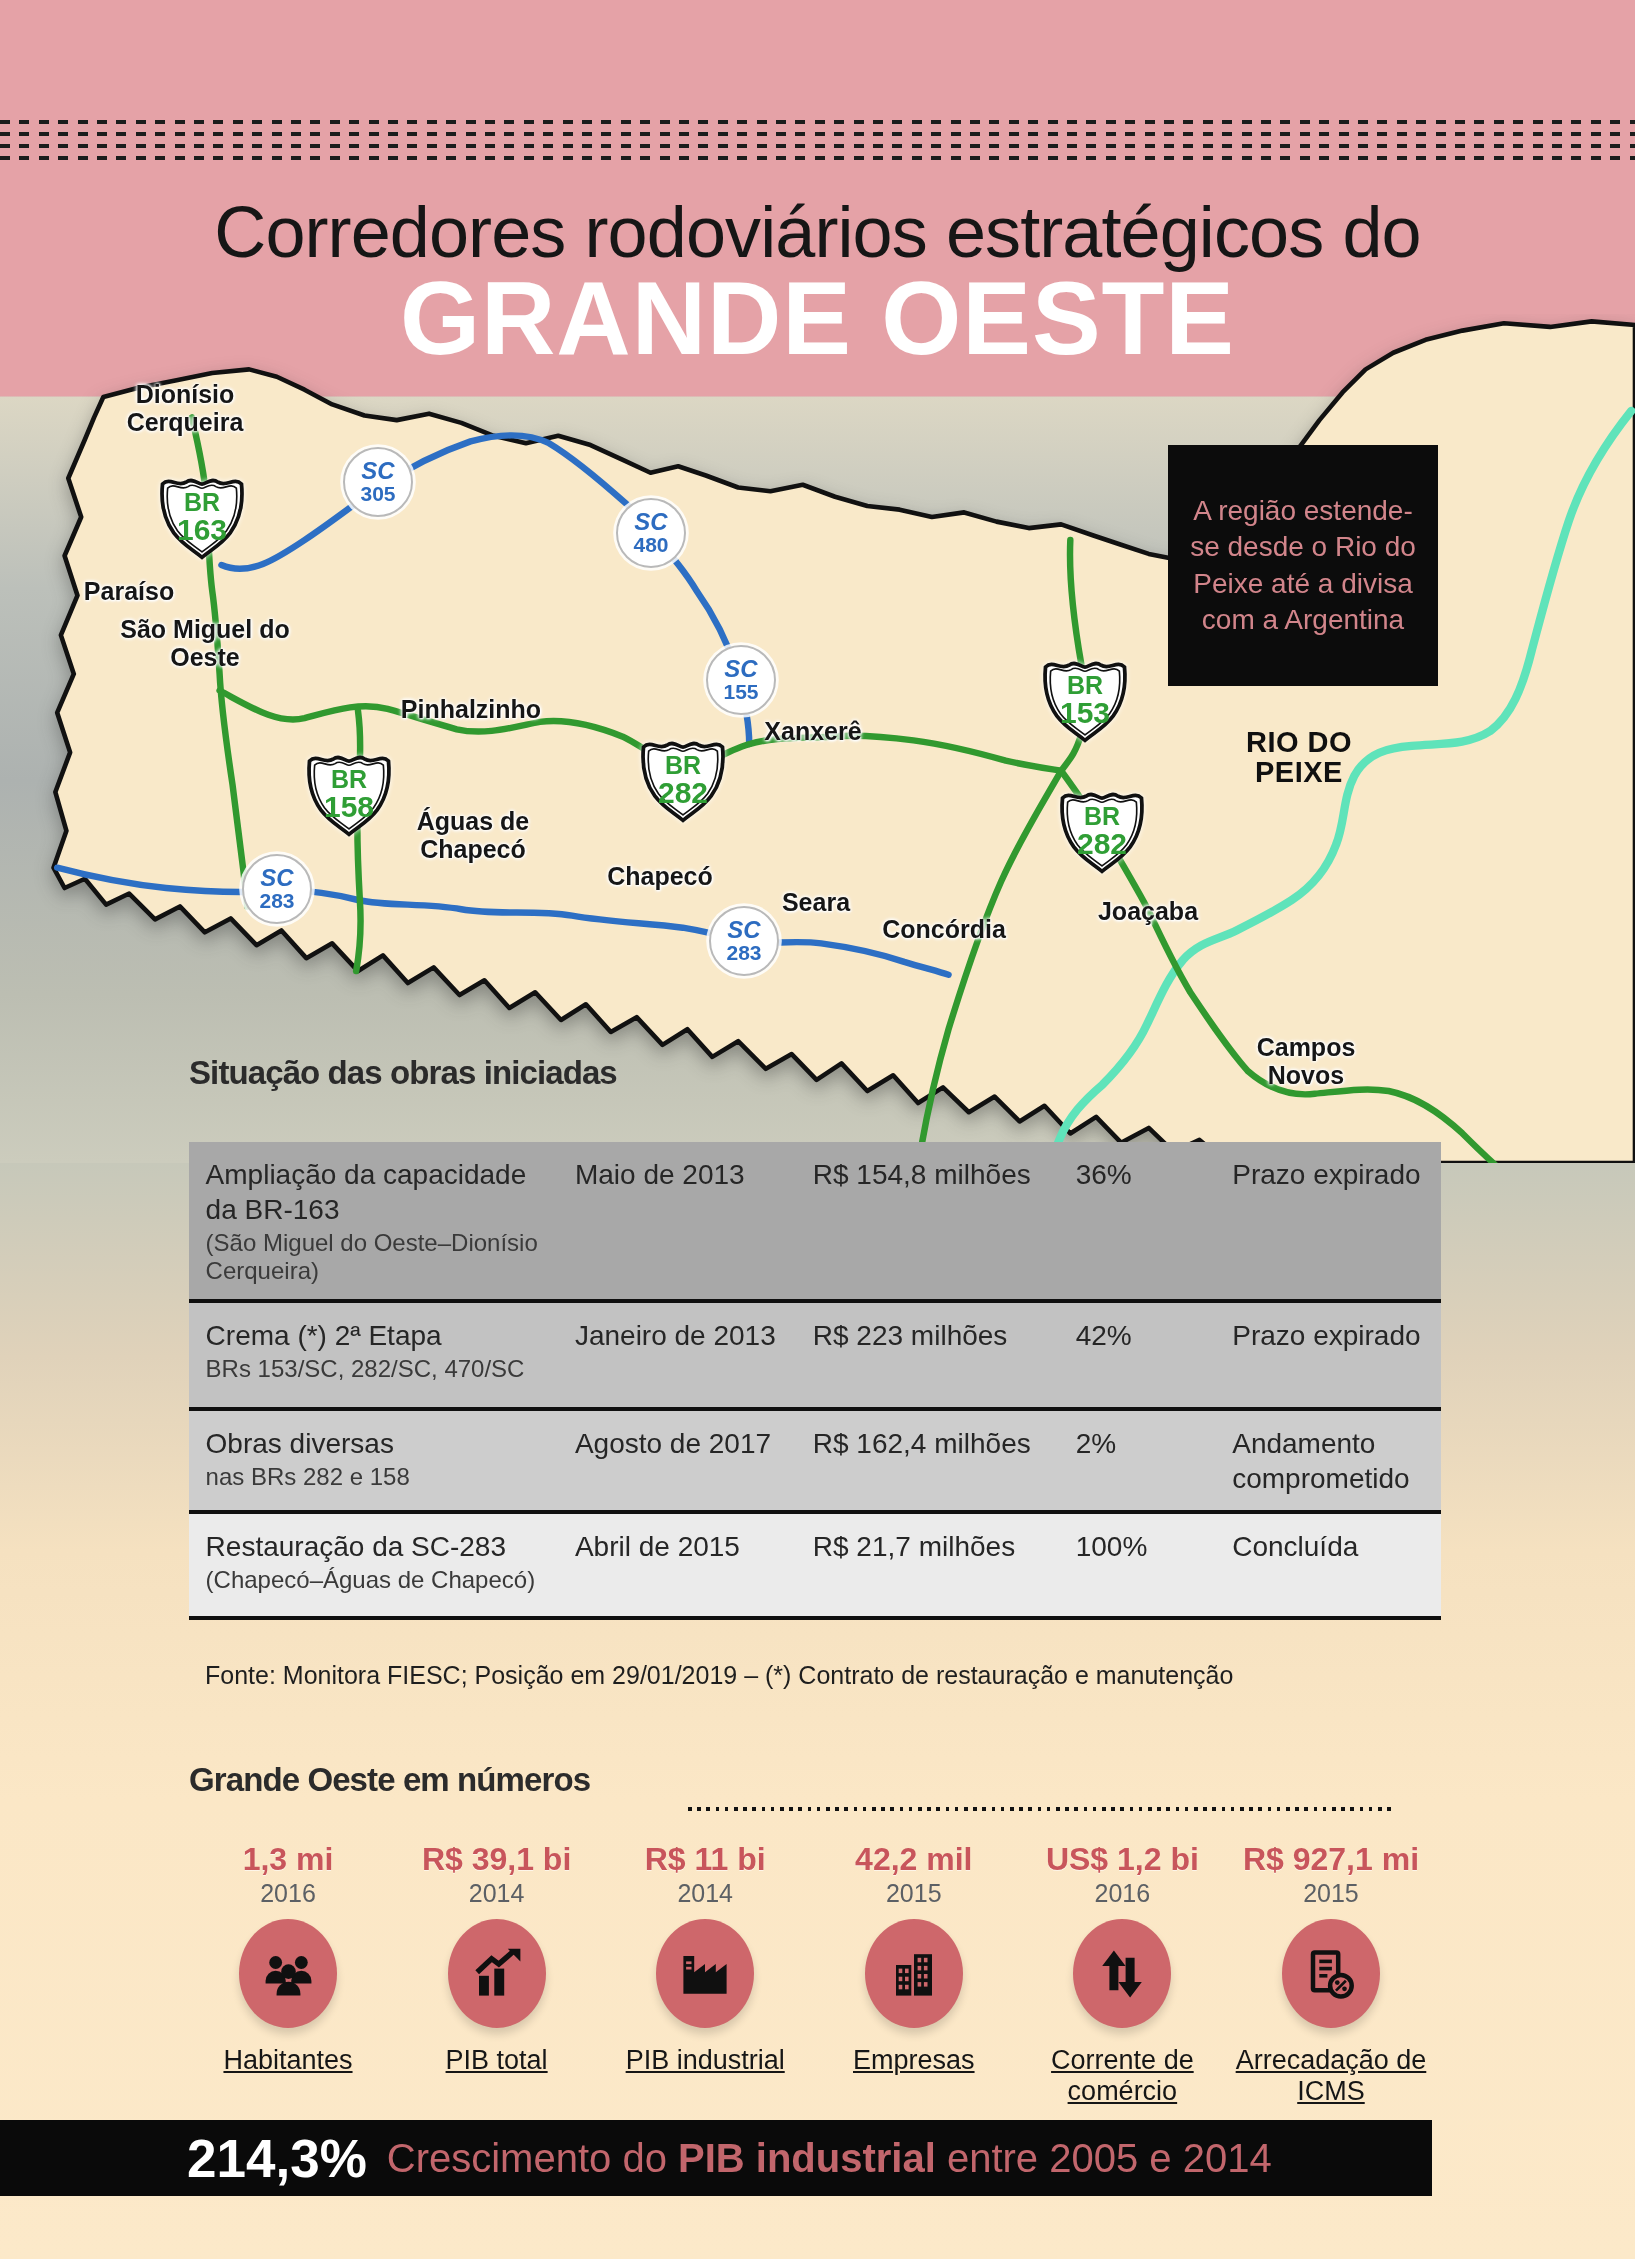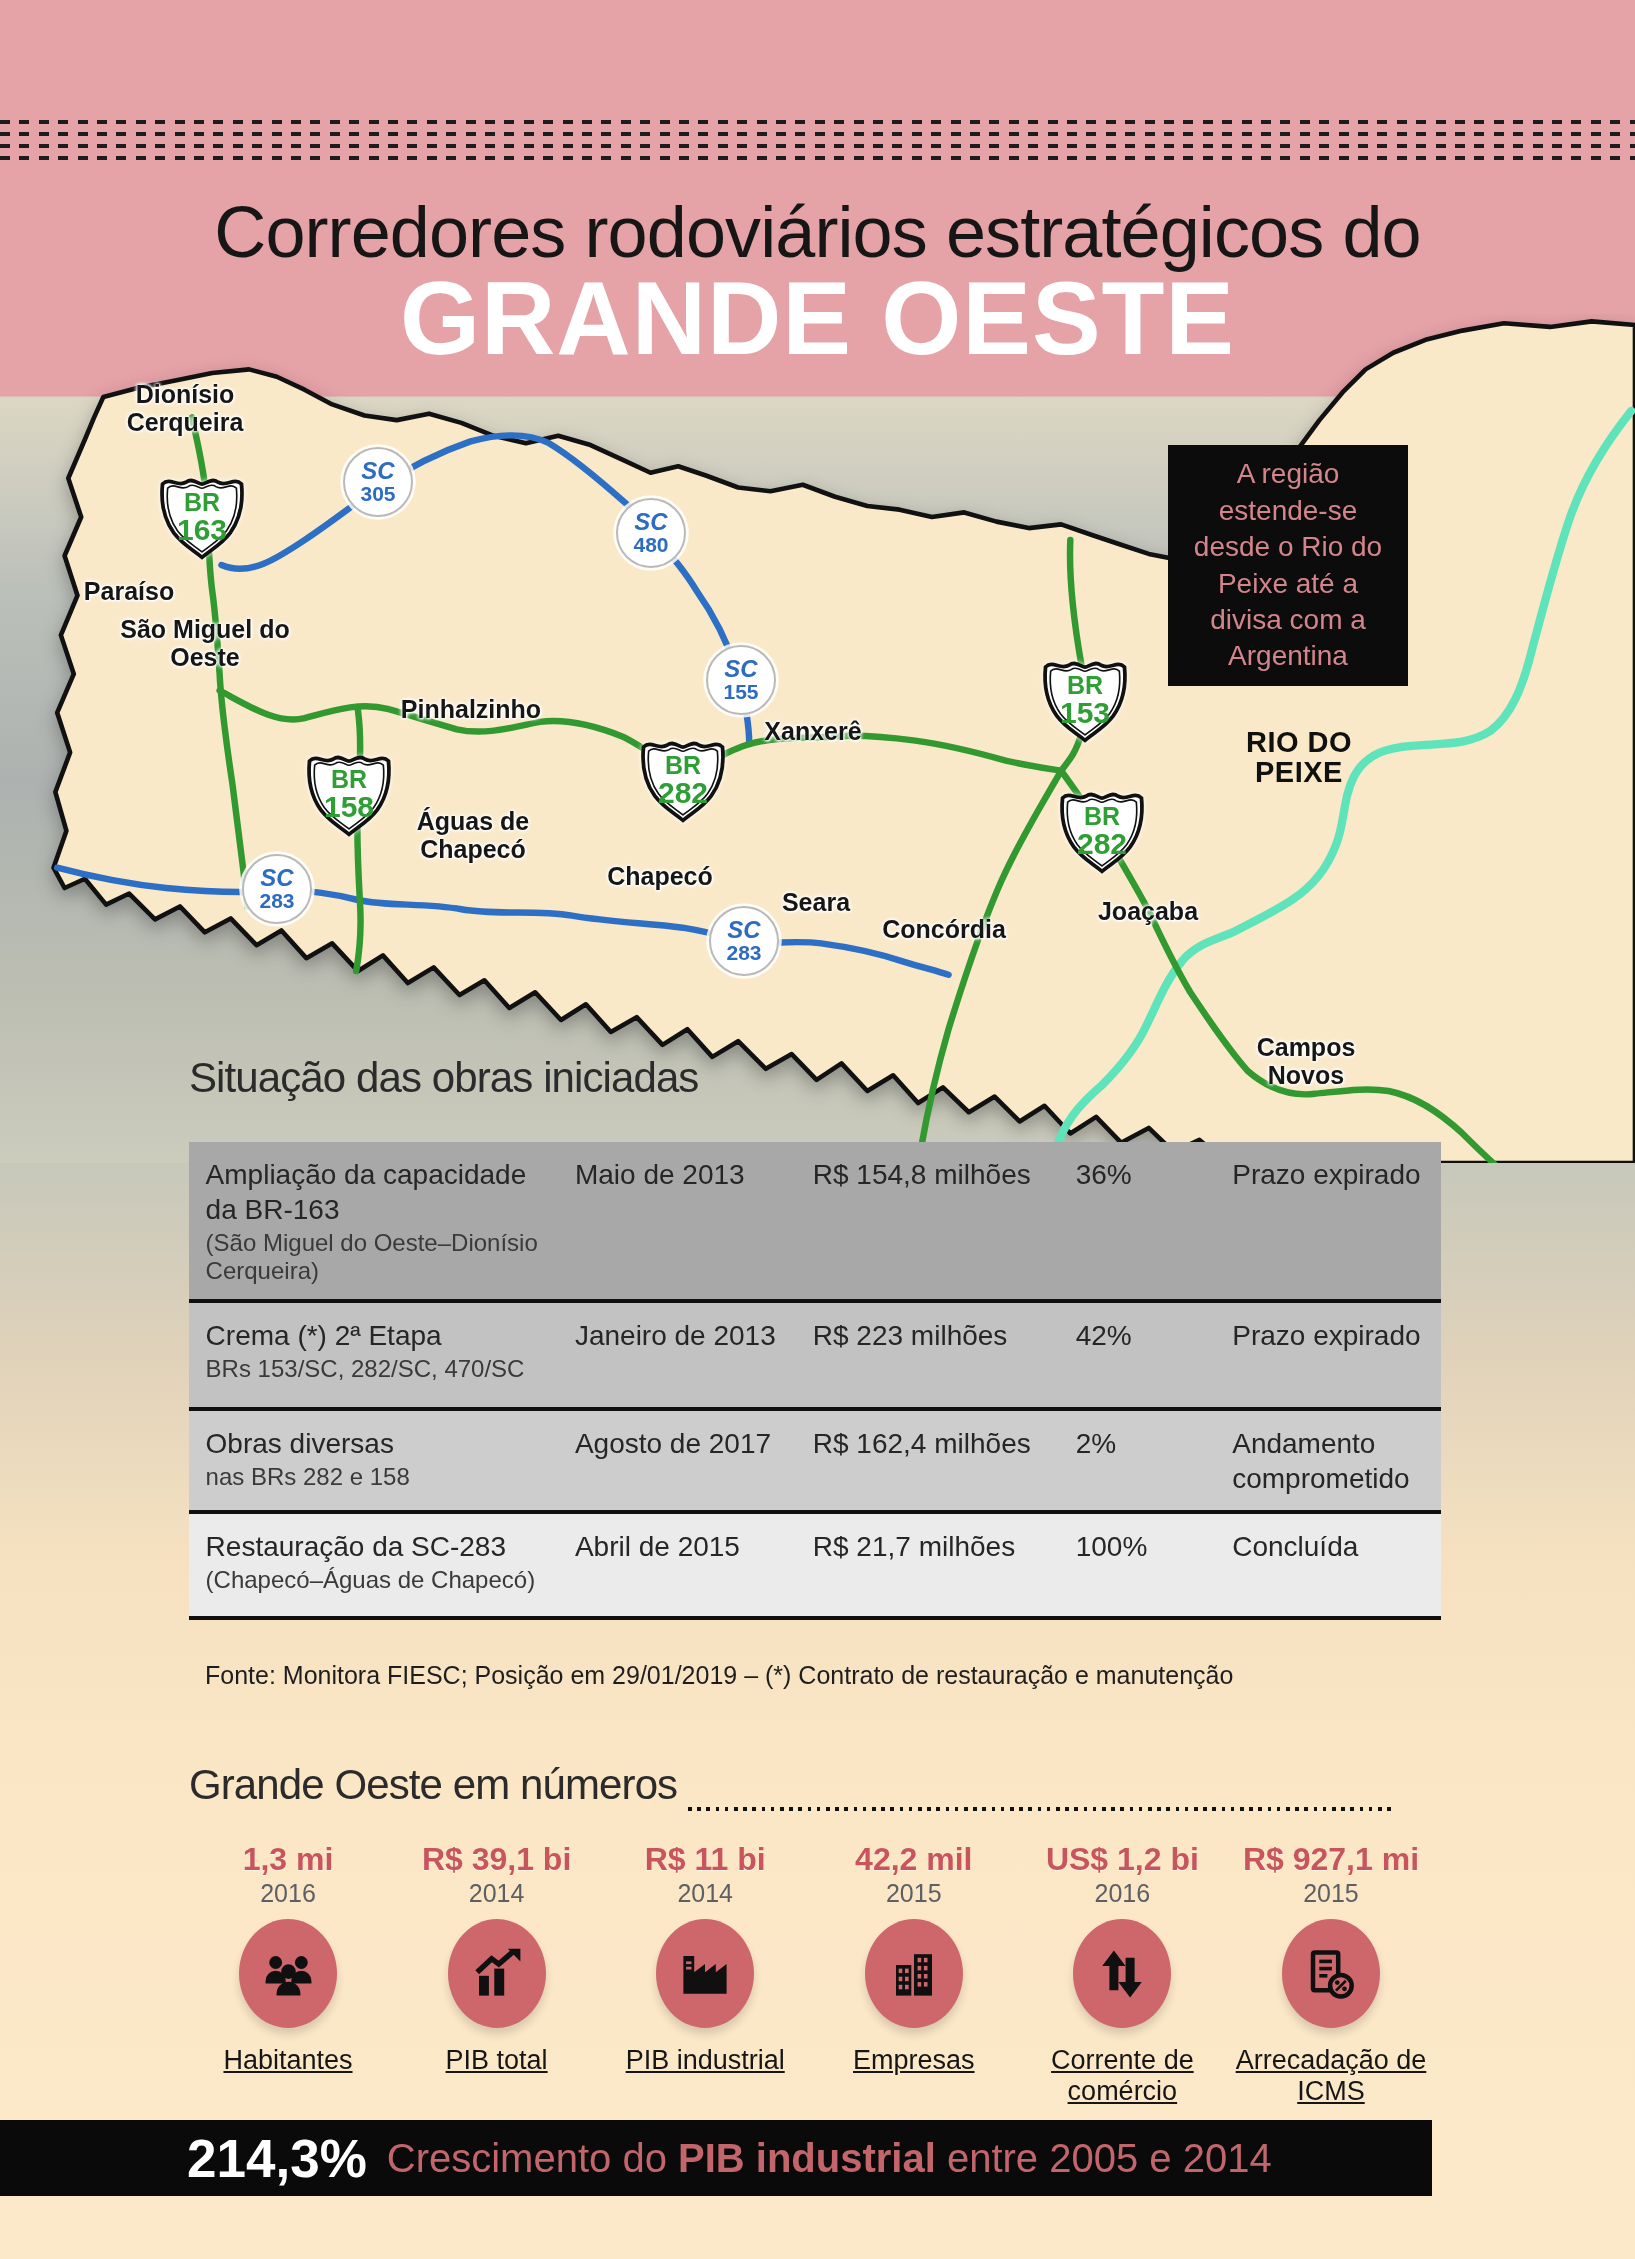--- a/index.html
+++ b/index.html
@@ -27,7 +27,7 @@
     text-shadow:0 0 3.7px #fff,0 0 3.7px #fff,0 0 5.5px #fff,0.9px 0.9px 1.8px #fff;}
   .region-label{position:absolute;transform:translate(-50%,-50%);font-weight:800;font-size:29px;
     color:#101010;text-align:center;line-height:1.05;letter-spacing:0.5px;}
-  .note-box{position:absolute;left:1168px;top:445px;width:240px;height:241px;background:#0c0c0c;
+  .note-box{position:absolute;left:1168px;top:445px;width:270px;height:241px;background:#0c0c0c;
     display:flex;align-items:center;justify-content:center;text-align:center;
     color:#d2858b;font-size:28px;line-height:1.3;padding:0 20px;box-sizing:border-box;}
   .shield{position:absolute;width:94px;height:96px;transform:translate(-50%,-50%);

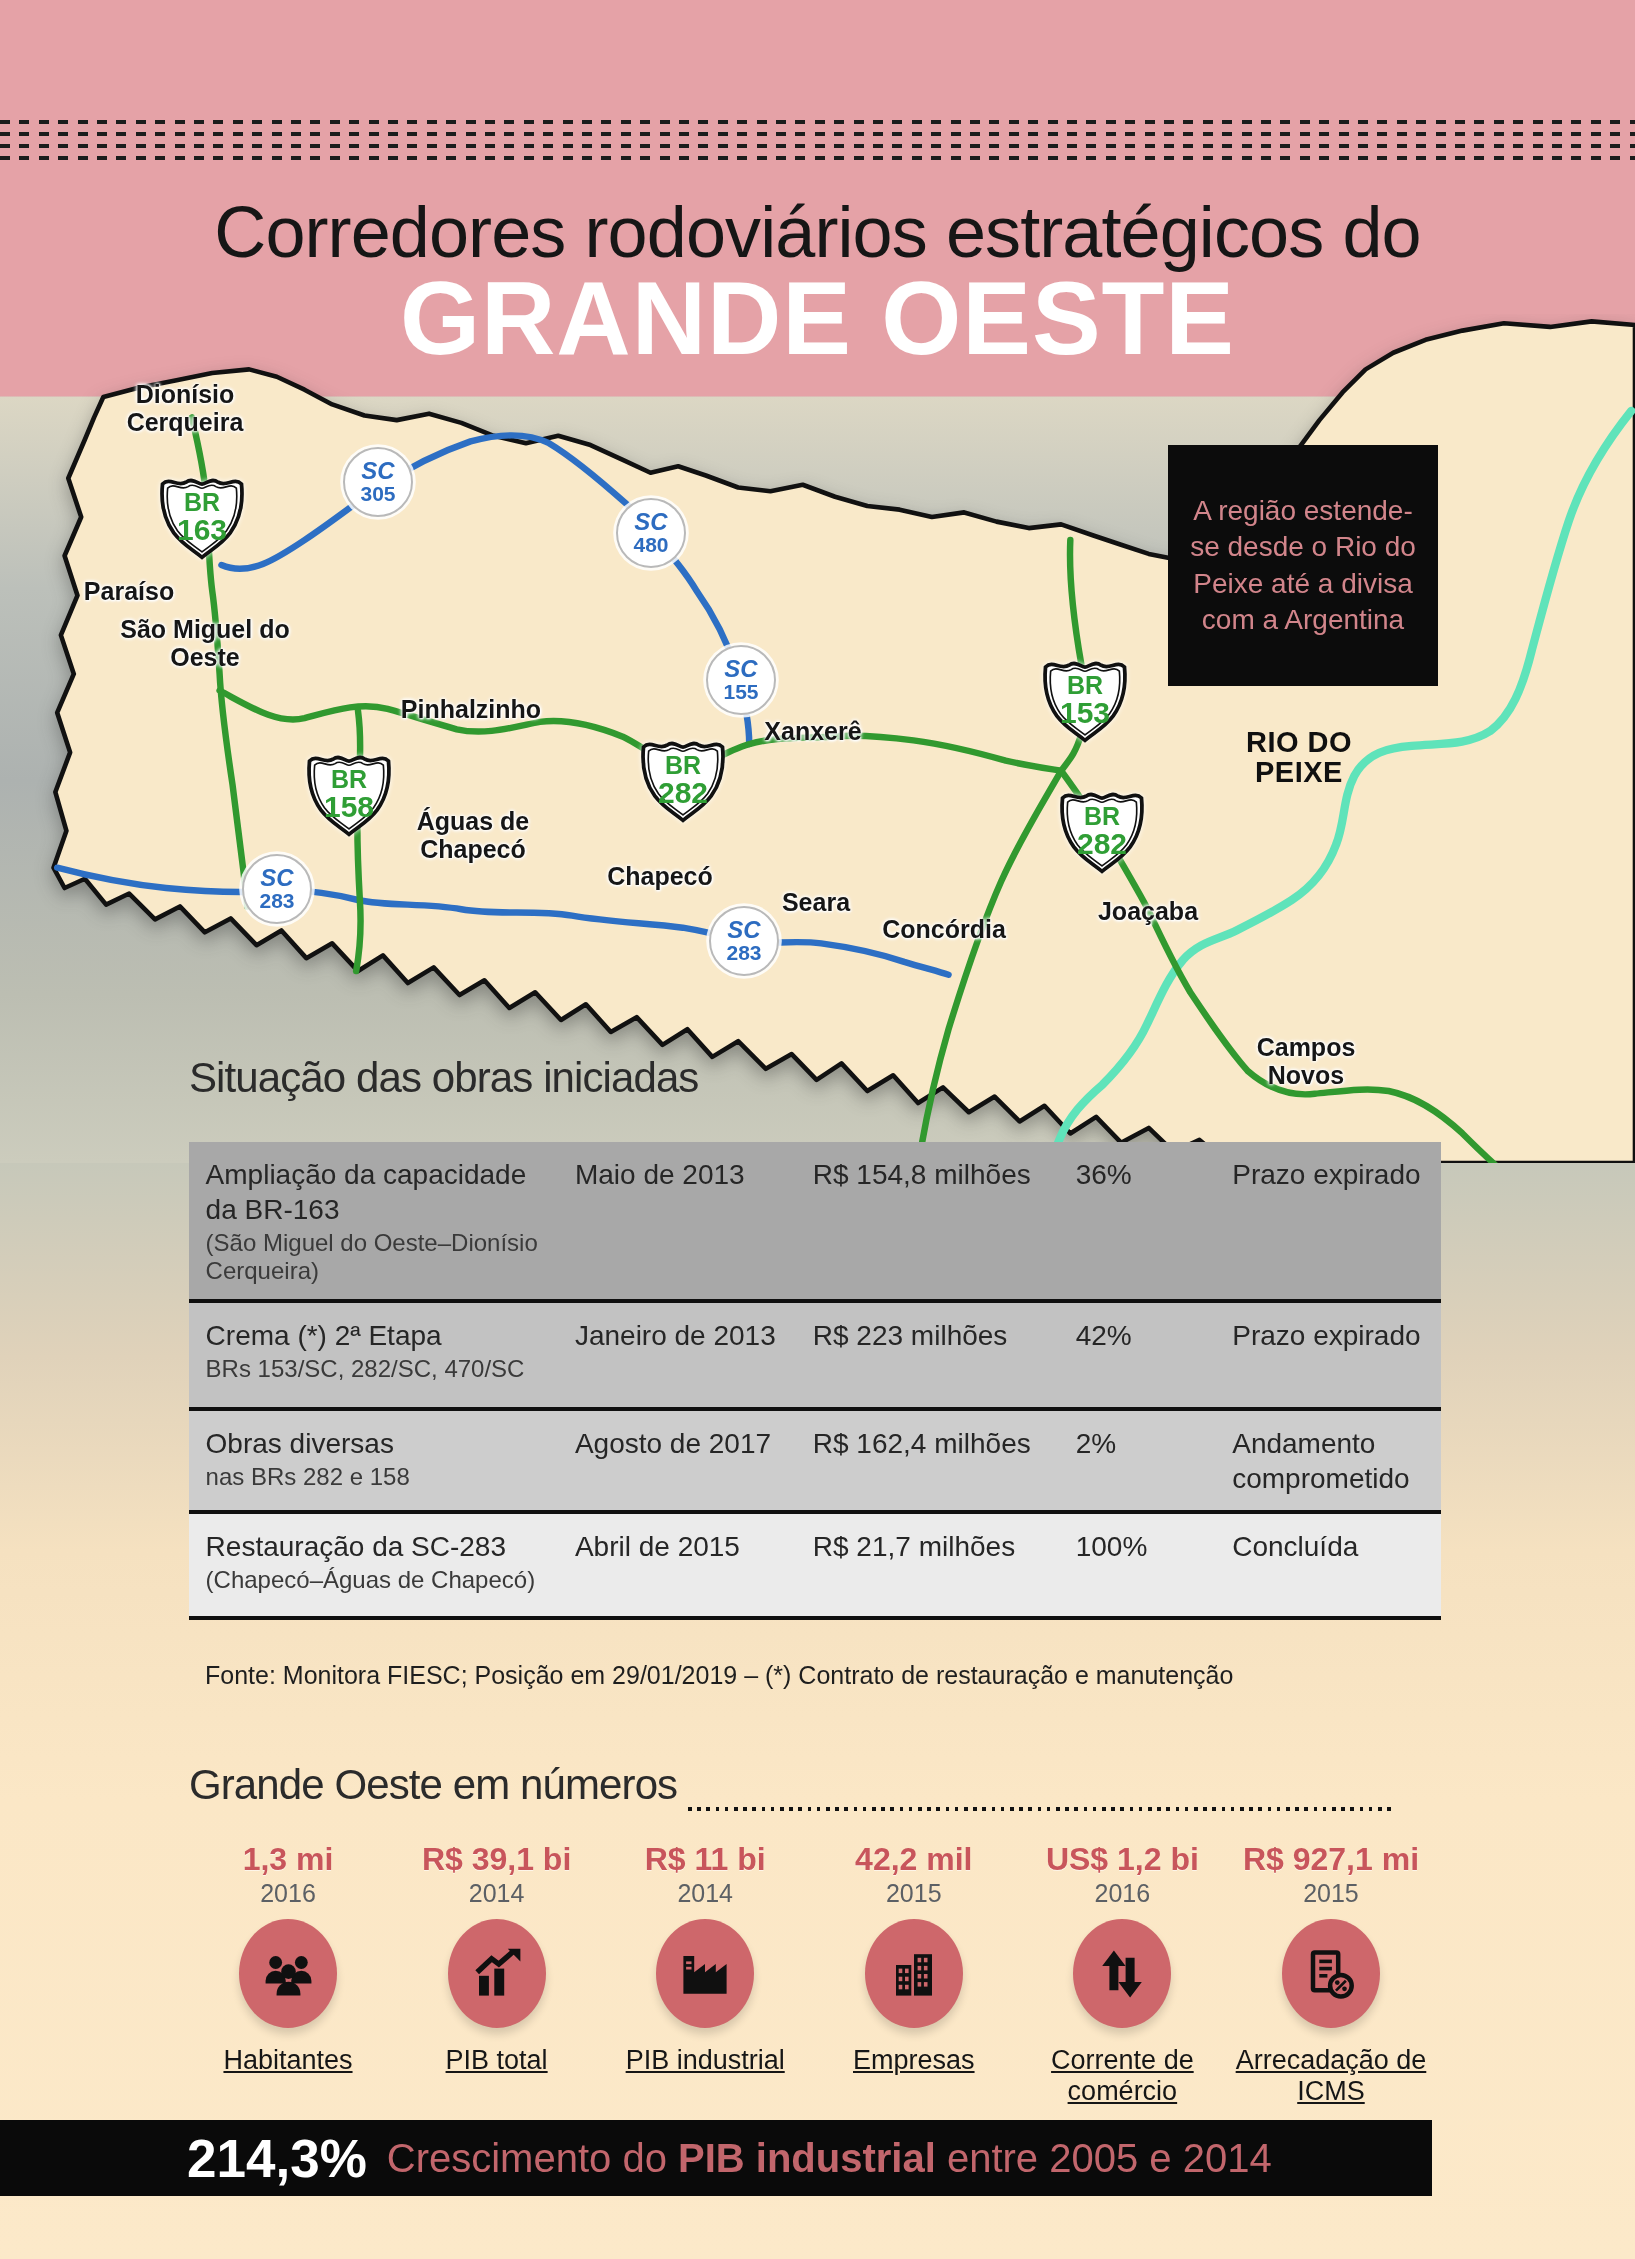--- a/index.html
+++ b/index.html
@@ -45,7 +45,7 @@
   .badge-prefix{font-size:24px;line-height:.95;font-style:italic;}
   .badge-number{font-size:21px;line-height:1;text-align:right;}
   
-  .section-heading{position:absolute;font-size:42px;font-weight:400;color:#2b2b2b;letter-spacing:-0.9px;}
+  .section-heading{position:absolute;font-size:33px;font-weight:700;color:#2b2b2b;letter-spacing:-0.9px;}
   .h-works{left:189px;top:1054px;}
   .works-table{position:absolute;left:189px;top:1142px;width:1252px;border-bottom:4.6px solid #0f0f0f;}
   .t-row{display:grid;grid-template-columns:29.5% 19% 21% 12.5% 18%;}

